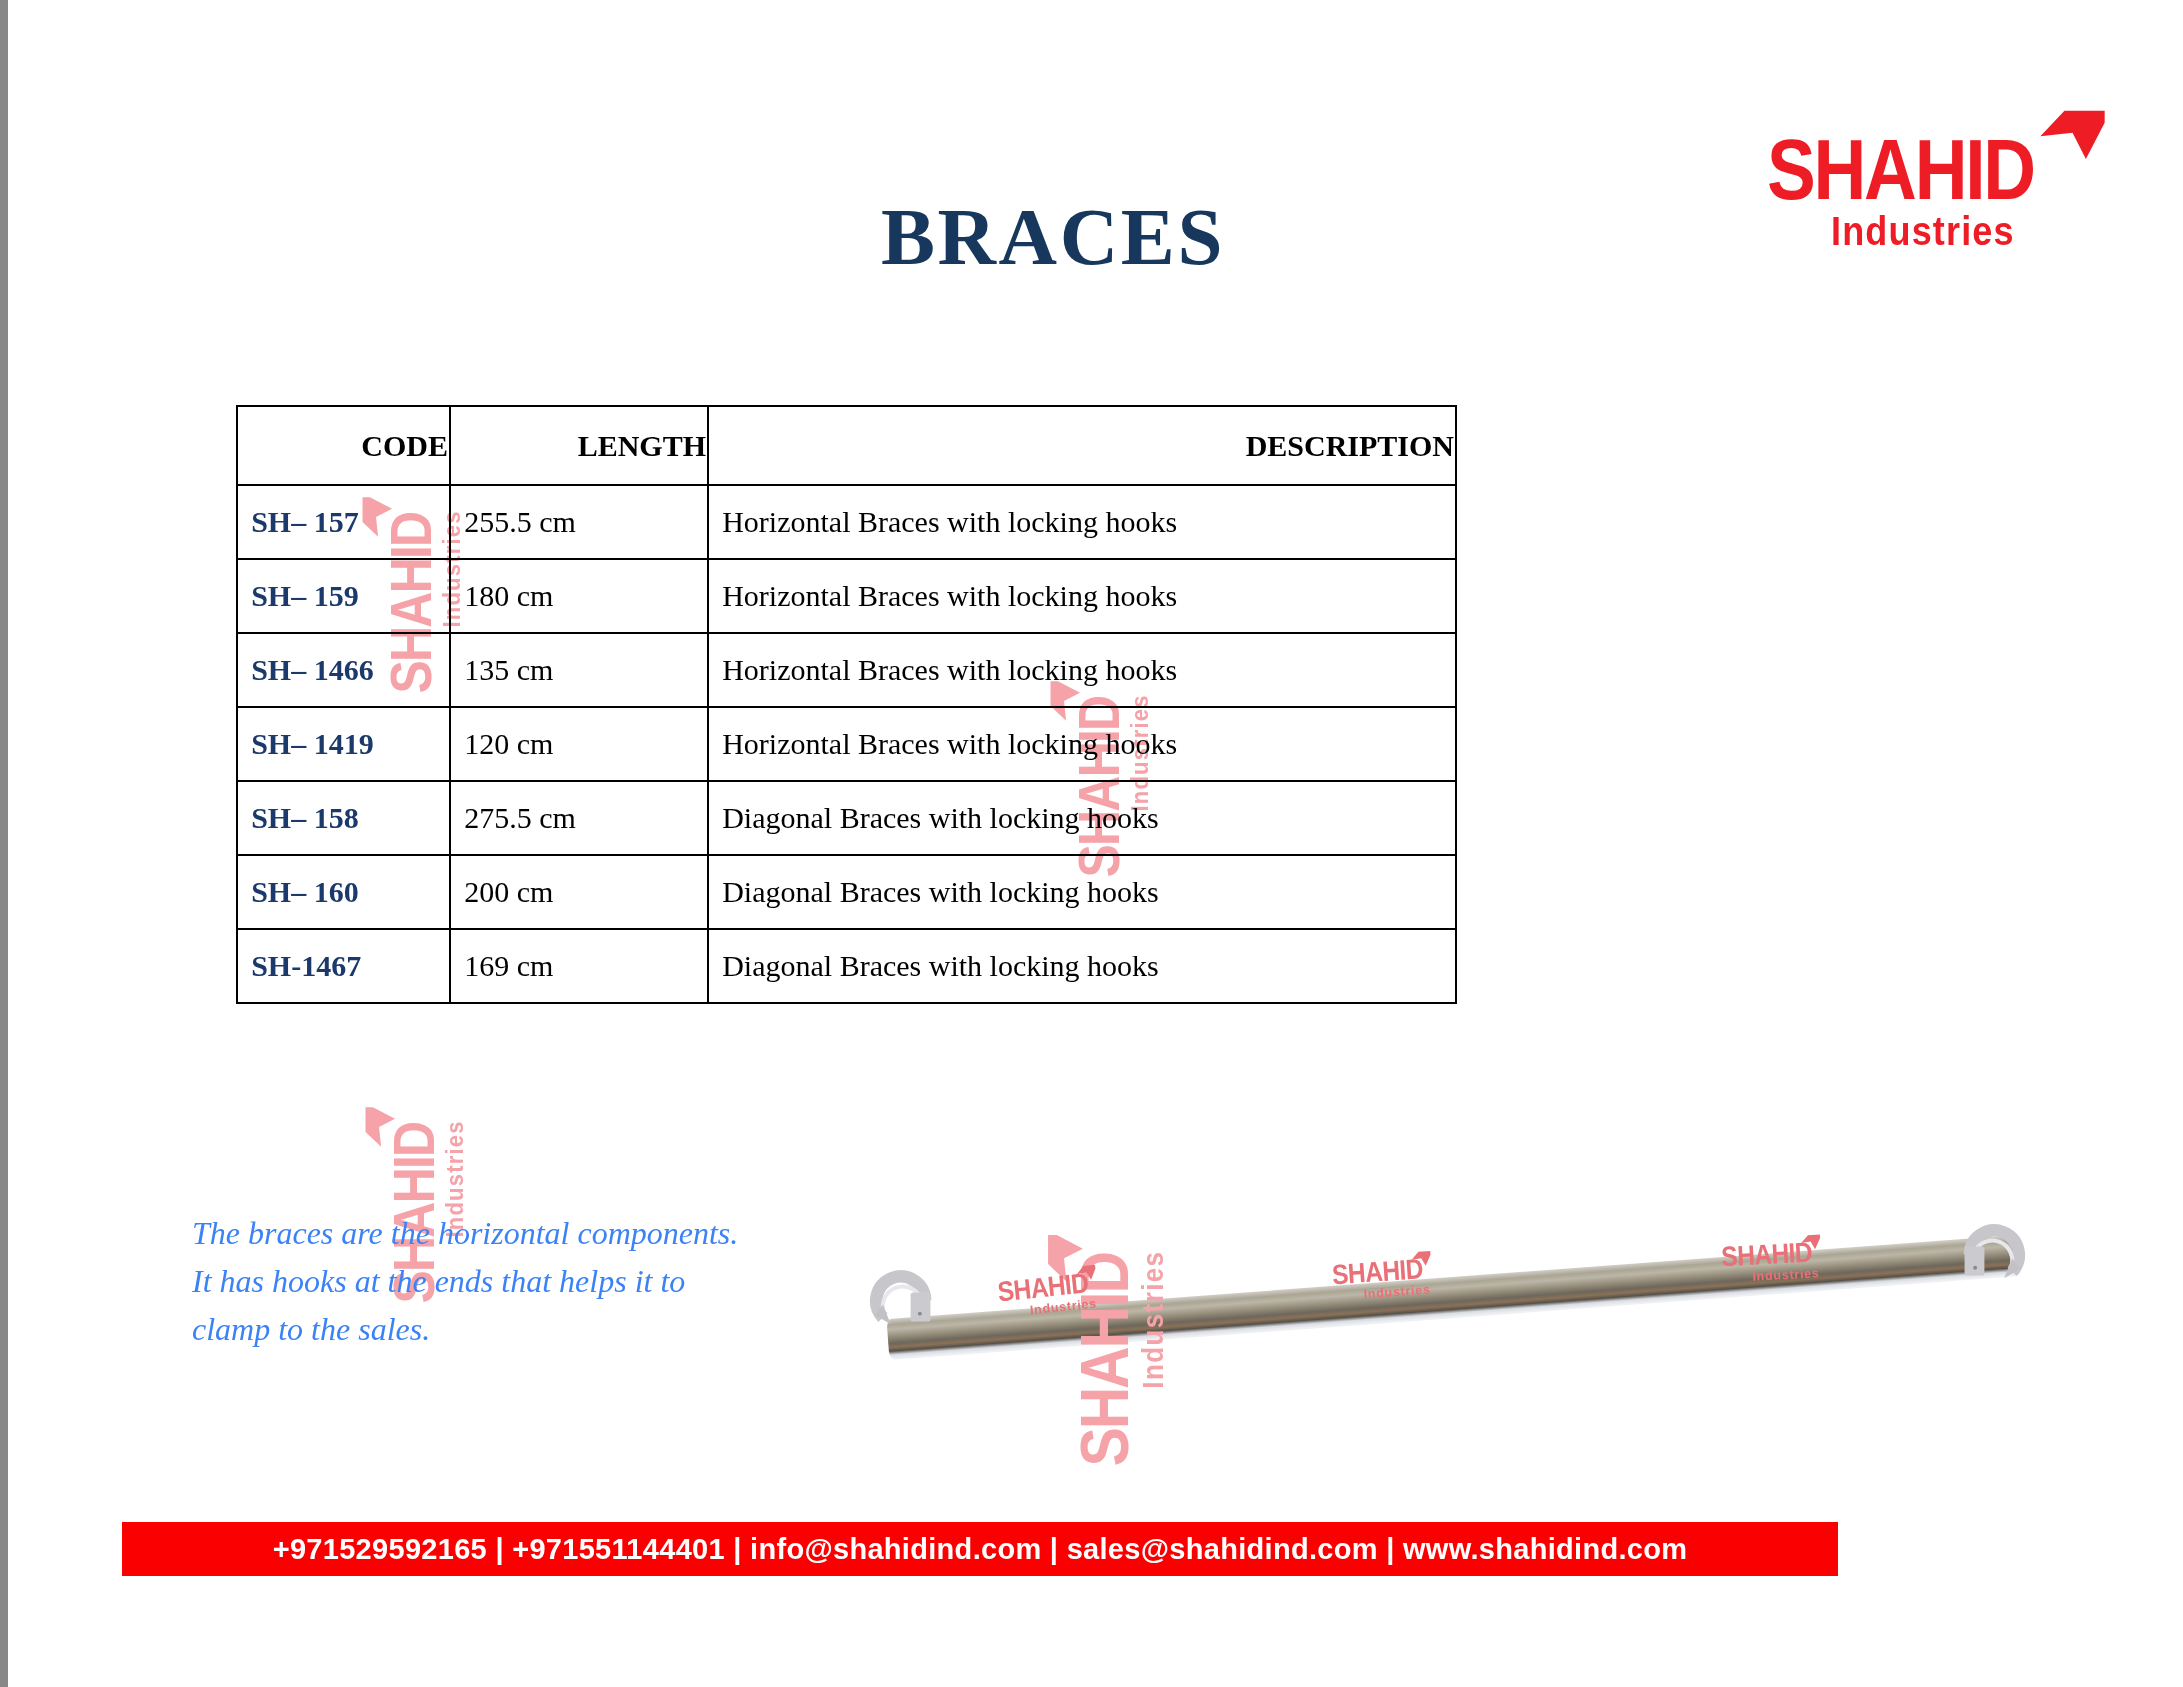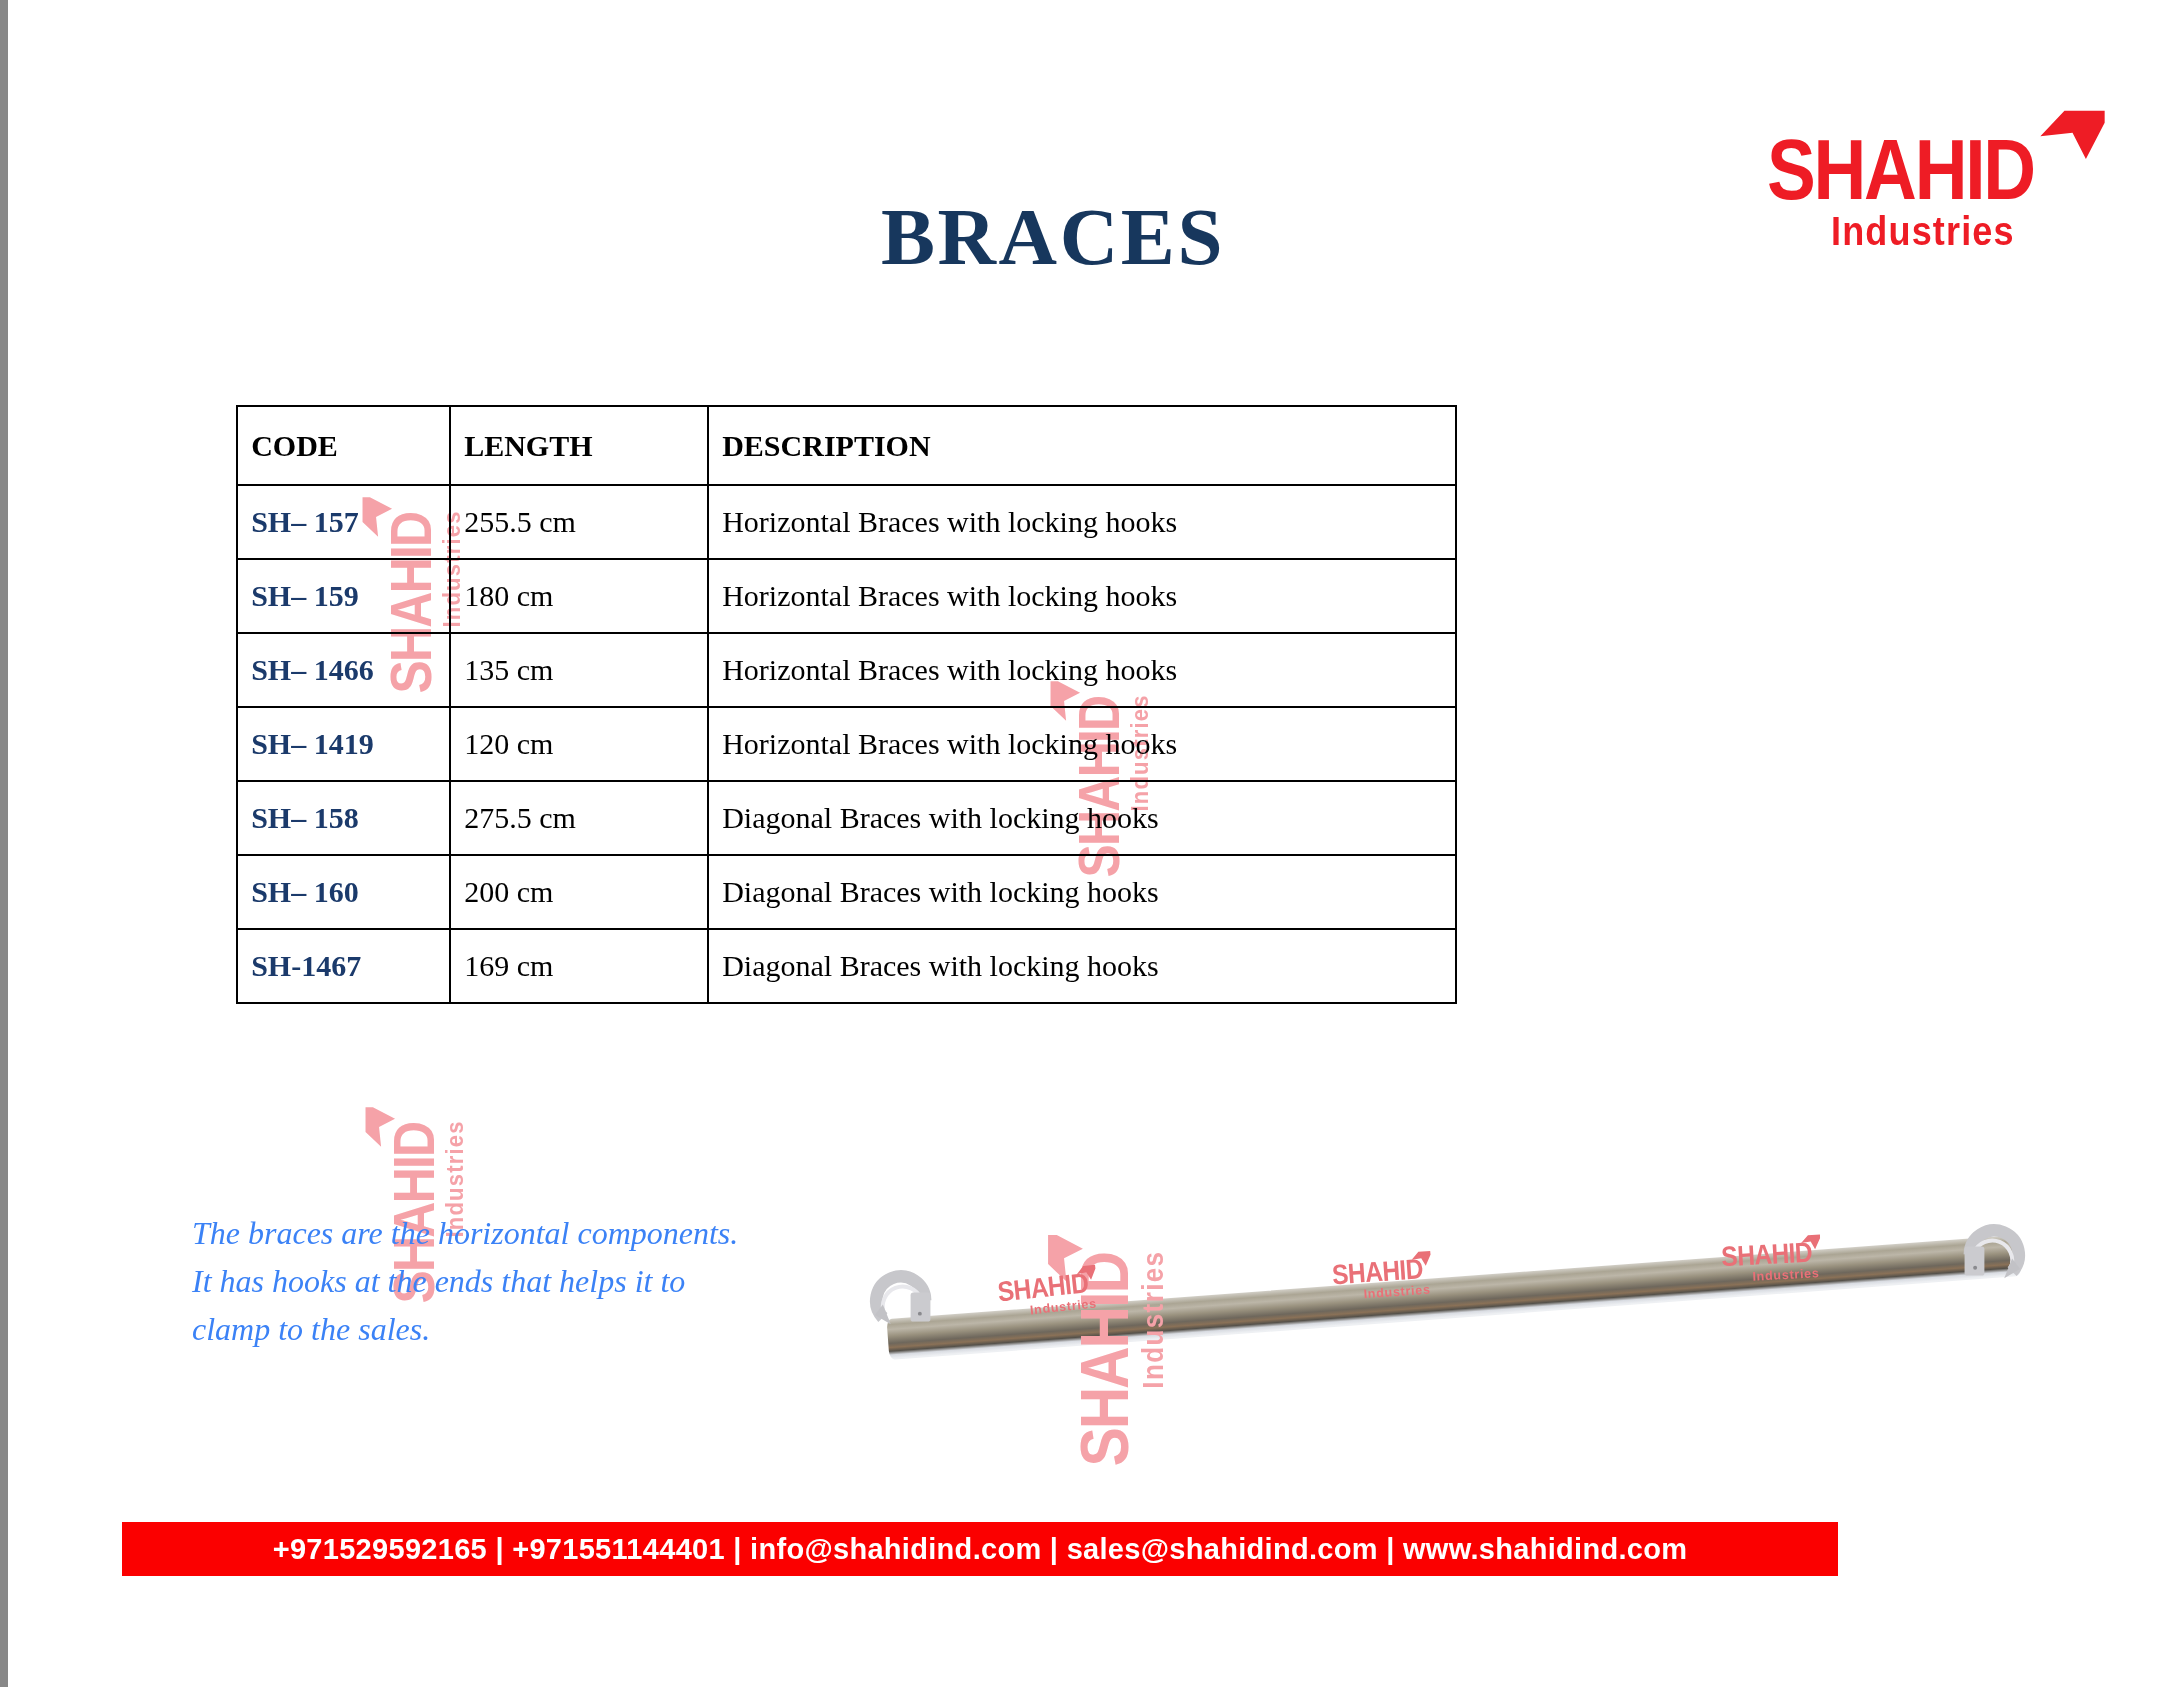--- a/index.html
+++ b/index.html
@@ -25,7 +25,7 @@
   #spec-table col.c1{width:213px}#spec-table col.c2{width:258px}#spec-table col.c3{width:748px}
   #spec-table th,#spec-table td{border:2px solid #000;padding-left:13.2px;text-align:left;
         vertical-align:middle;font-size:30px;color:#000;background:transparent;}
-  #spec-table th{height:75px;font-weight:bold;}
+  #spec-table th{height:75px;font-weight:bold;text-align:right;}
   #spec-table td{height:70px;}
   #spec-table td.code{font-weight:bold;color:#1B3A6B;}
 

